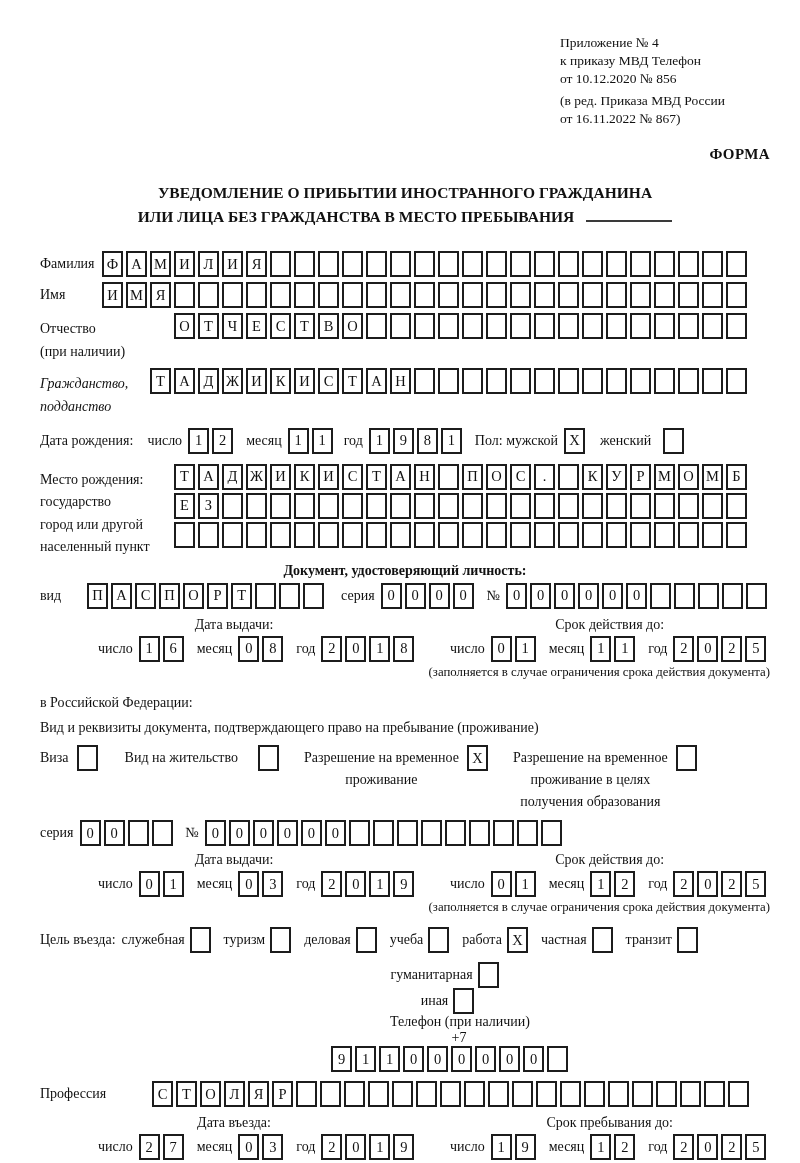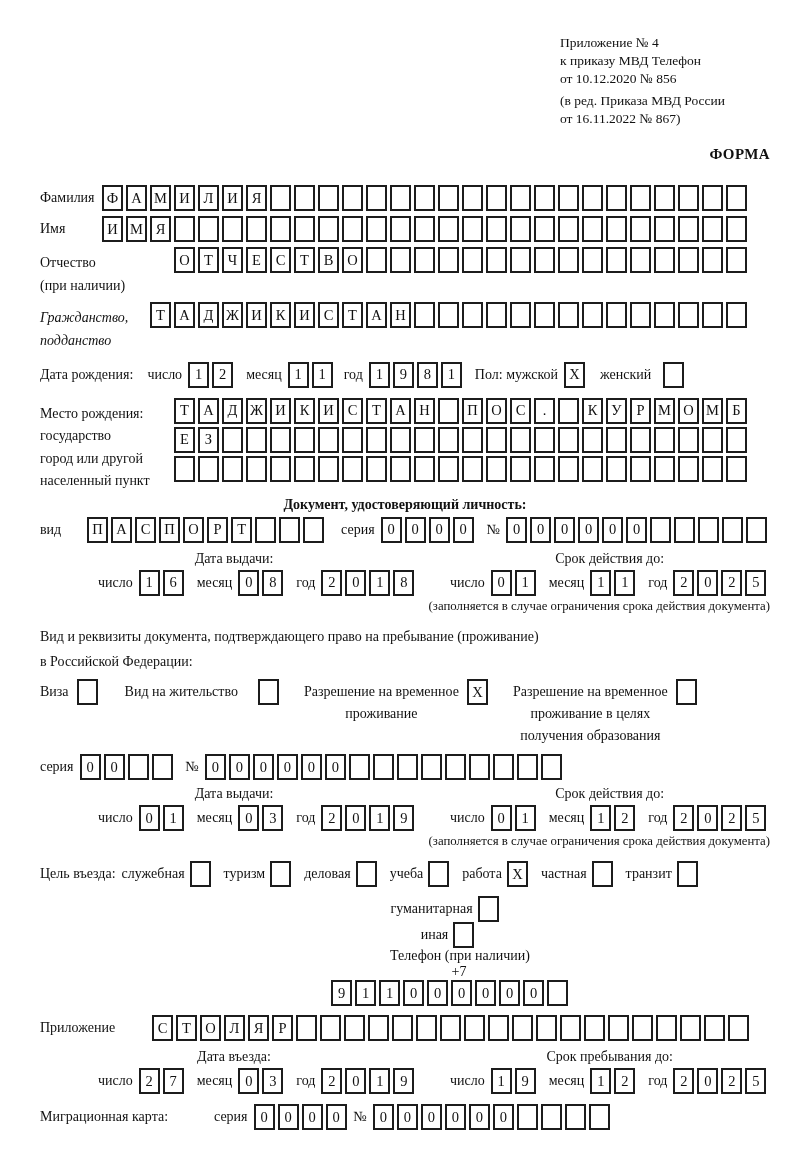--- a/index.html
+++ b/index.html
@@ -67,6 +67,10 @@
   </div>
   <div class="forma">ФОРМА</div>
 
+  <div class="title">
+    <div>УВЕДОМЛЕНИЕ О ПРИБЫТИИ ИНОСТРАННОГО ГРАЖДАНИНА</div>
+    <div><span>ИЛИ ЛИЦА БЕЗ ГРАЖДАНСТВА В МЕСТО ПРЕБЫВАНИЯ</span><span class="blank-line"></span></div>
+  </div>
 
 
   <div class="frow" style="margin-top:22px;">

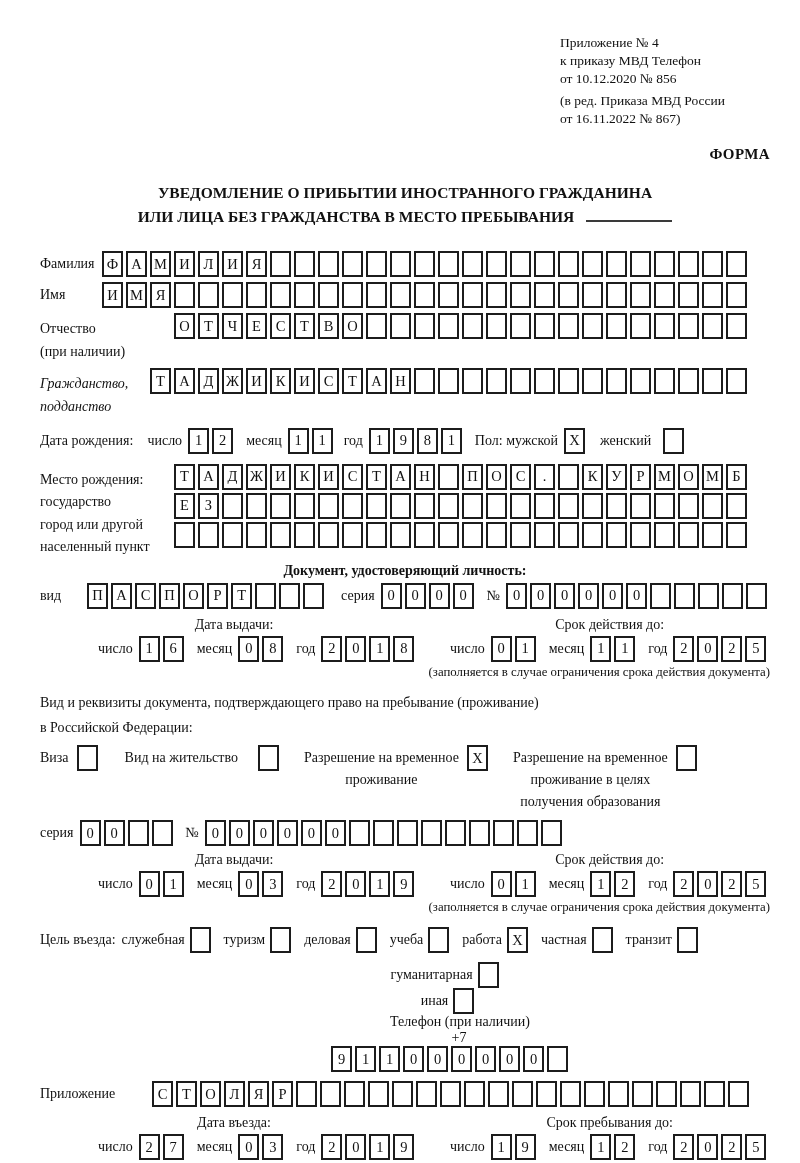--- a/index.html
+++ b/index.html
@@ -408,8 +408,8 @@
   <div class="footnote">(заполняется в случае ограничения срока действия документа)</div>
 
   <div class="para">
+    <div>в Российской Федерации:</div>
     <div>Вид и реквизиты документа, подтверждающего право на пребывание (проживание)</div>
-    <div>в Российской Федерации:</div>
   </div>
 
   <div class="opts">

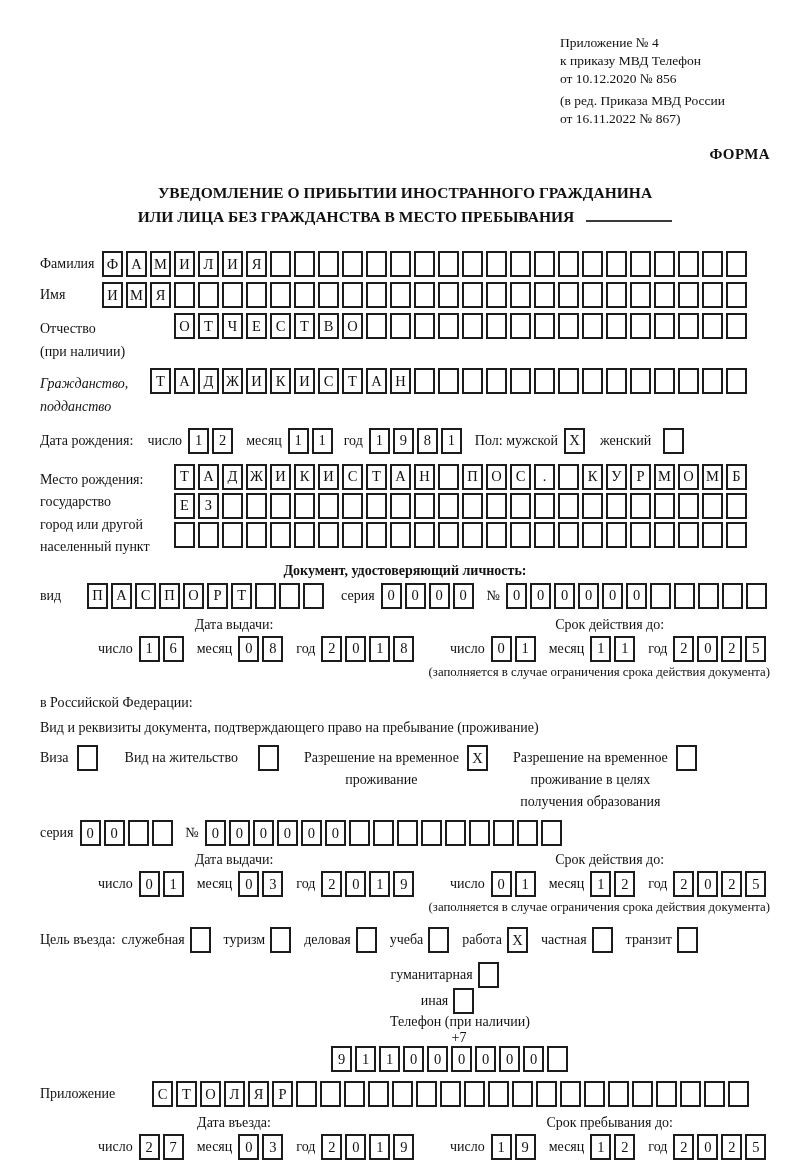--- a/index.html
+++ b/index.html
@@ -572,7 +572,7 @@
   </div>
 
   <div class="frow" style="margin-top:9px;">
-    <div class="flabel" style="width:112px;">Приложение</div>
+    <div class="flabel" style="width:112px;">Профессия</div>
     <div class="cells">
         <span class="cell">С</span>
         <span class="cell">Т</span>

